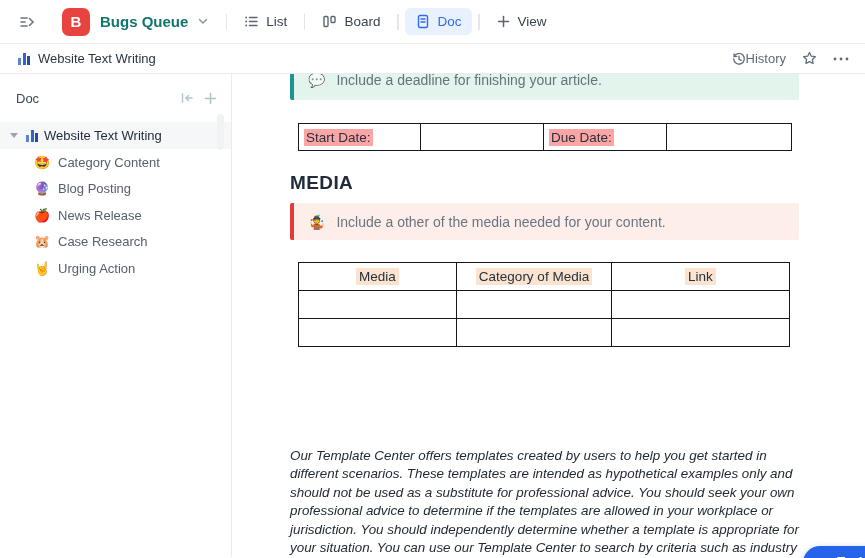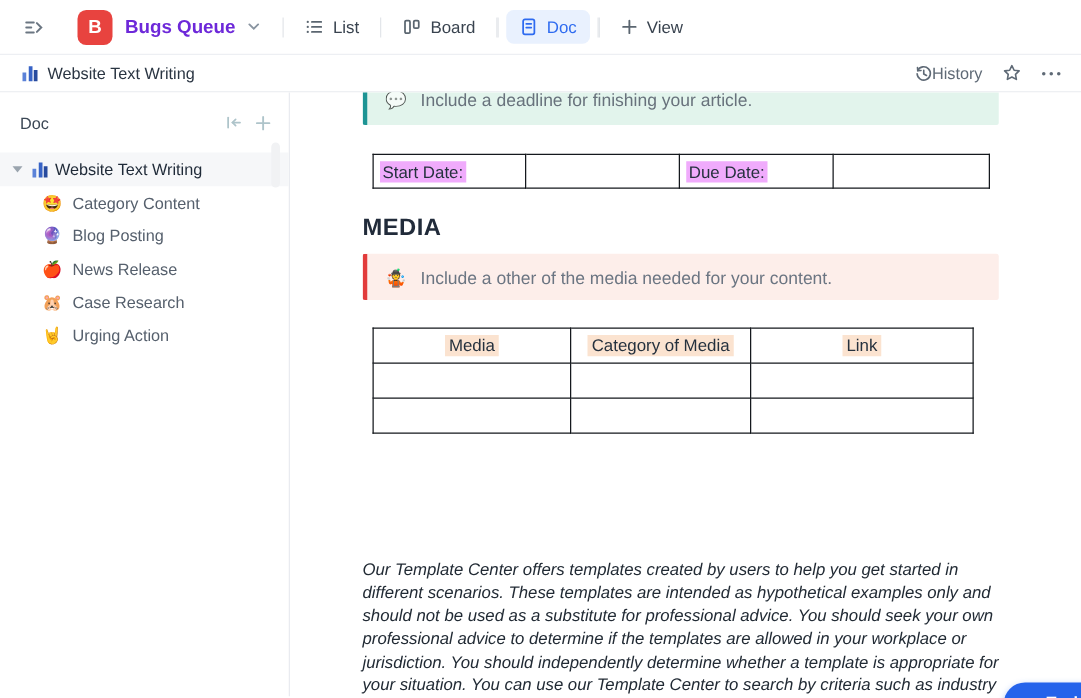--- a/index.html
+++ b/index.html
@@ -32,7 +32,7 @@
     font-weight: bold; font-size: 15px;
     display: flex; align-items: center; justify-content: center;
   }
-  .workspace-name { font-size: 15px; font-weight: bold; color: #6d28d9; }
+  .workspace-name { font-size: 15px; font-weight: bold; color: #0f766e; }
   .caret { color: #8a95a1; }
   .tabs { display: flex; align-items: center; height: 100%; }
   .tab-divider { width: 1px; height: 16px; background: #e3e6ea; }

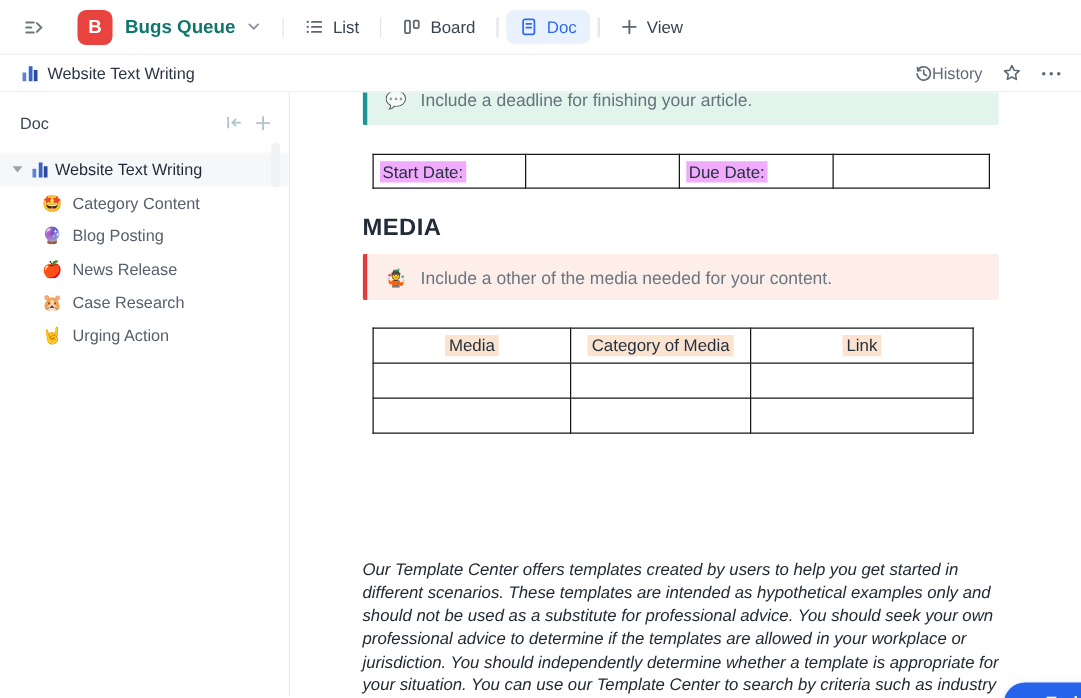--- a/index.html
+++ b/index.html
@@ -132,7 +132,7 @@
   }
   .date-table { margin: 23px 0 0 8px; }
   .date-table td { height: 27px; }
-  .hl-green { background: #f0abfc; padding: 1px 2px; }
+  .hl-green { background: #fca5a5; padding: 1px 2px; }
   .hl-peach { background: #fbe3d0; padding: 1px 3px; }
 
   .media-heading {

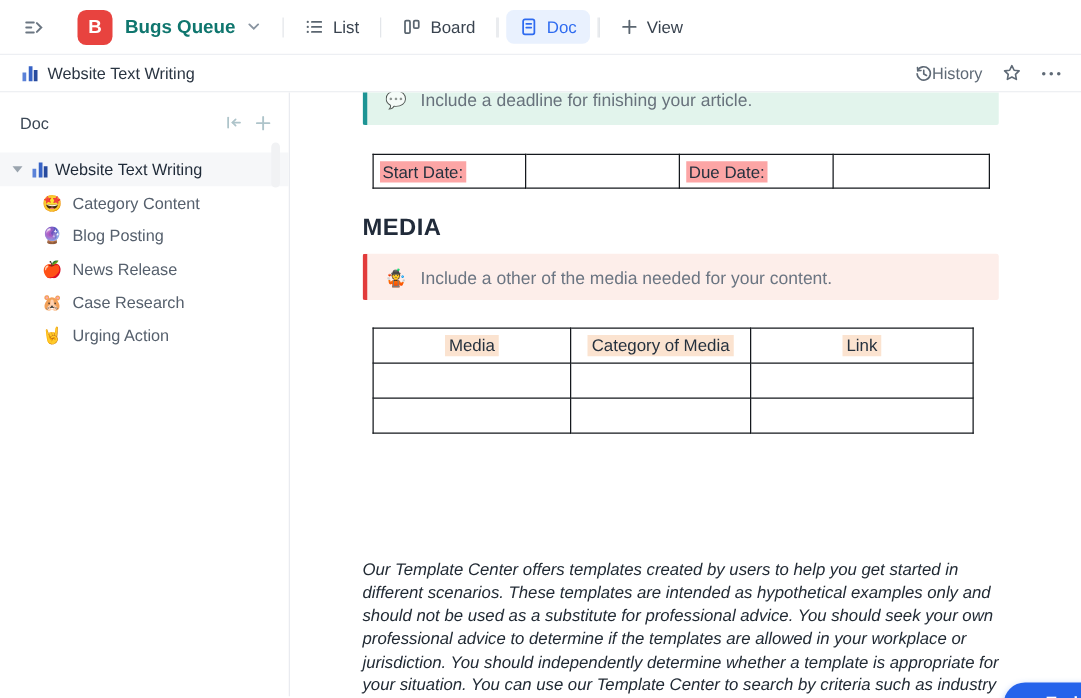--- a/index.html
+++ b/index.html
@@ -359,7 +359,7 @@
       <tbody>
           <tr>
         <td class="th" style="width:158px"><span class="hl-peach">Media</span></td>
-        <td class="th" style="width:144px"><span class="hl-peach">Category of Media</span></td>
+        <td class="th" style="width:155px"><span class="hl-peach">Category of Media</span></td>
         <td class="th" style="width:178px"><span class="hl-peach">Link</span></td>
       </tr>
       <tr>

